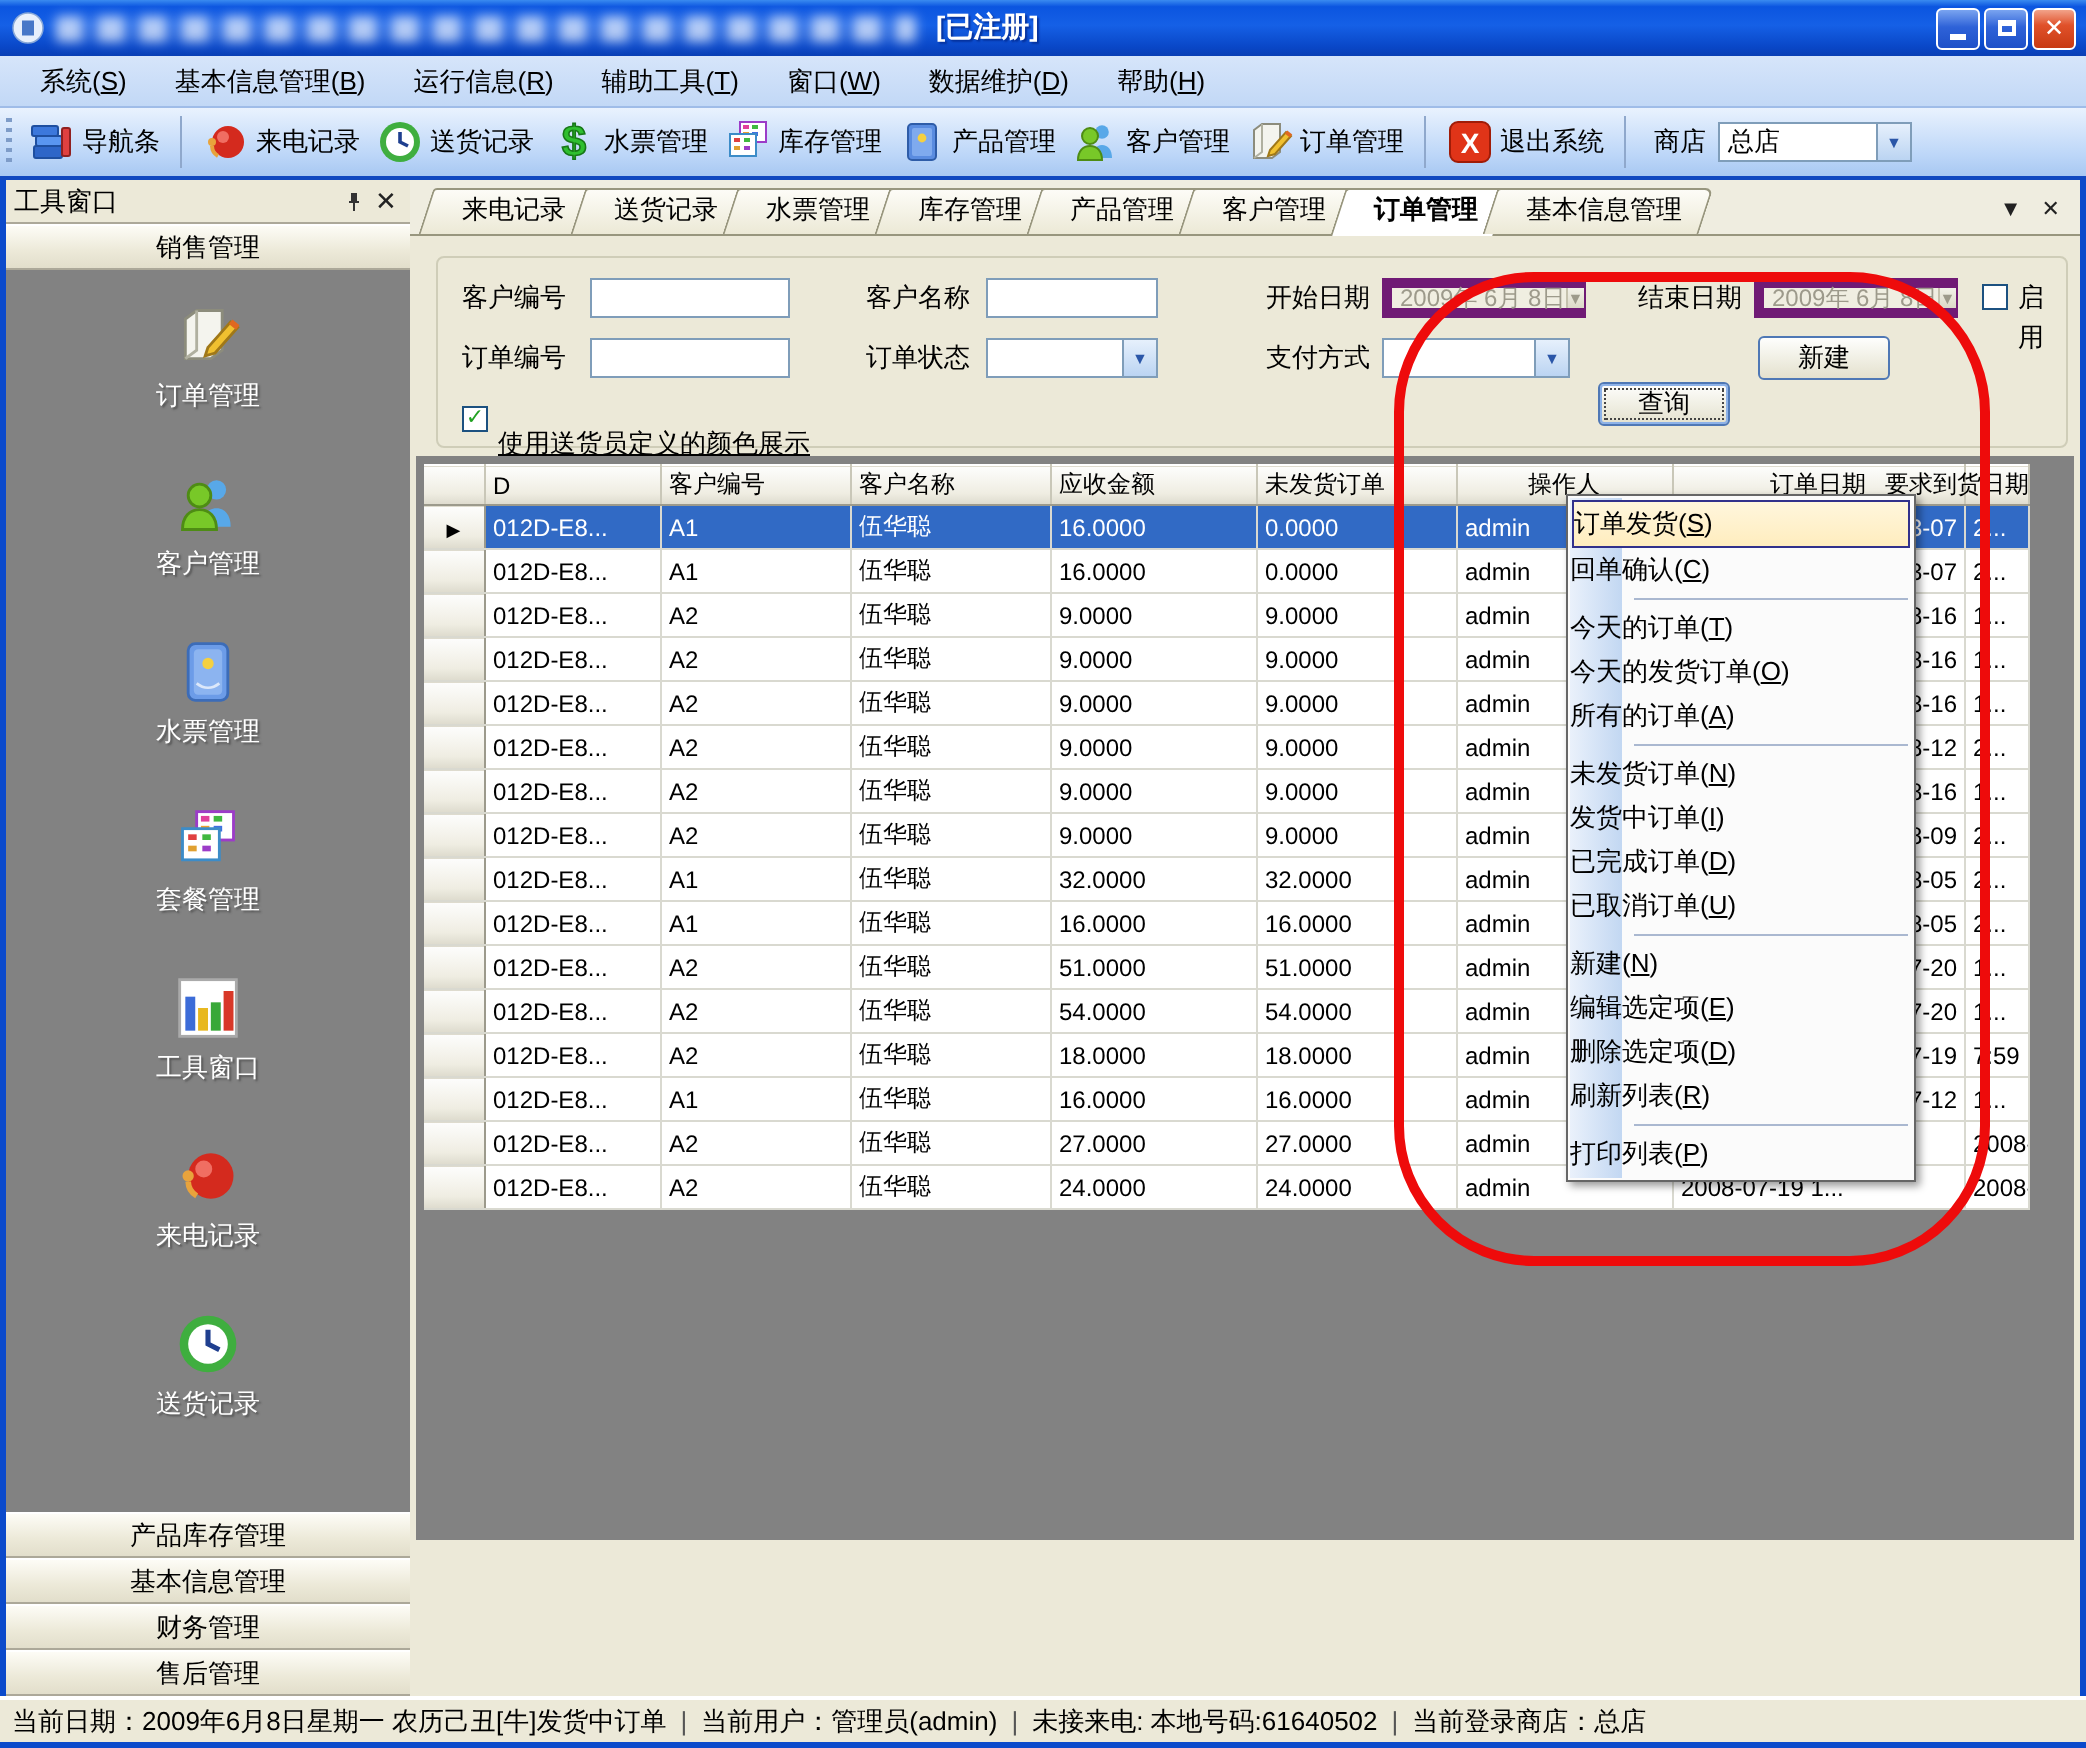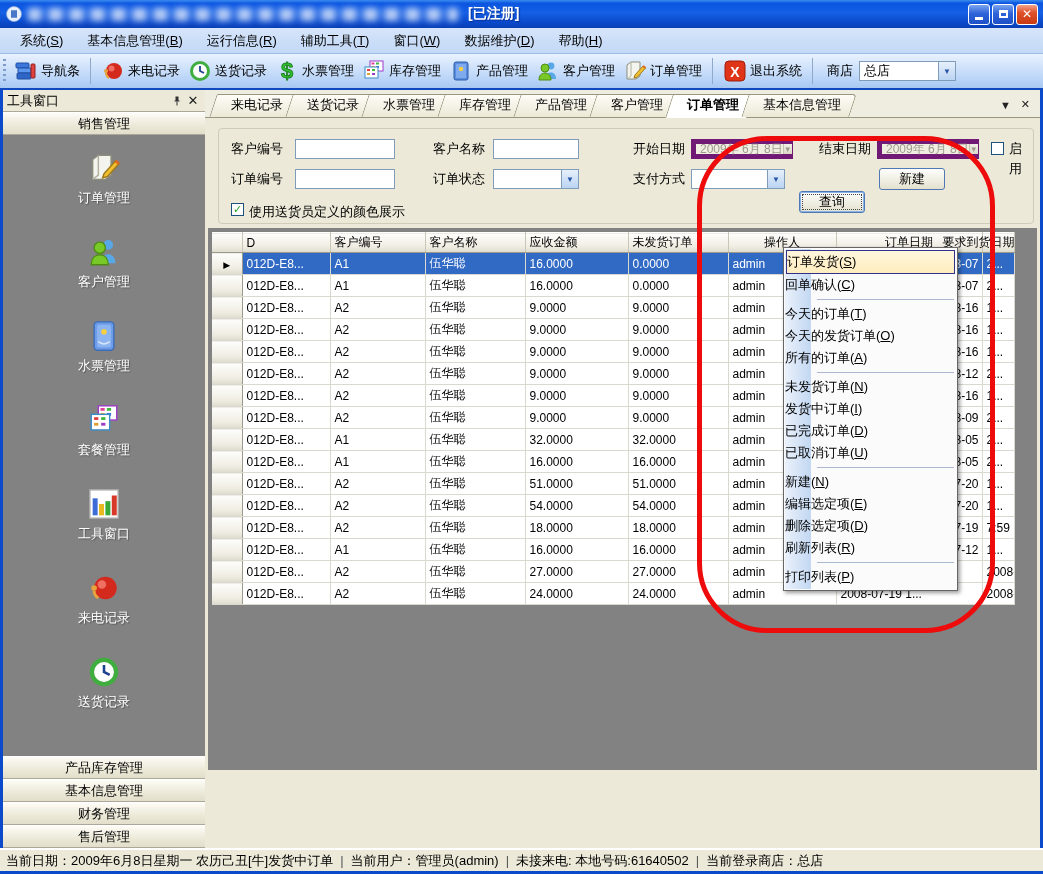--- a/index.html
+++ b/index.html
@@ -403,7 +403,7 @@
       <span class="xpbtn" style="left:660px;top:39px;width:66px;">新建</span>
       
       <span class="xpcheck" style="left:12px;top:74px;">✓</span>
-      <span class="flabel" style="left:30px;top:73px;">使用送货员定义的颜色展示</span>
+      <span class="flabel" style="left:30px;top:83px;text-decoration:underline;">使用送货员定义的颜色展示</span>
       <span id="statbtns"><span class="statbtn" style="left: 492px; width: 72px;">未发货订单</span><span class="statbtn" style="left: 568px; width: 72px;">发货中订单</span><span class="statbtn" style="left: 644px; width: 74px;">已完成订单</span><span class="statbtn" style="left: 722px; width: 74px;">已取消订单</span></span>
     </div>
 

